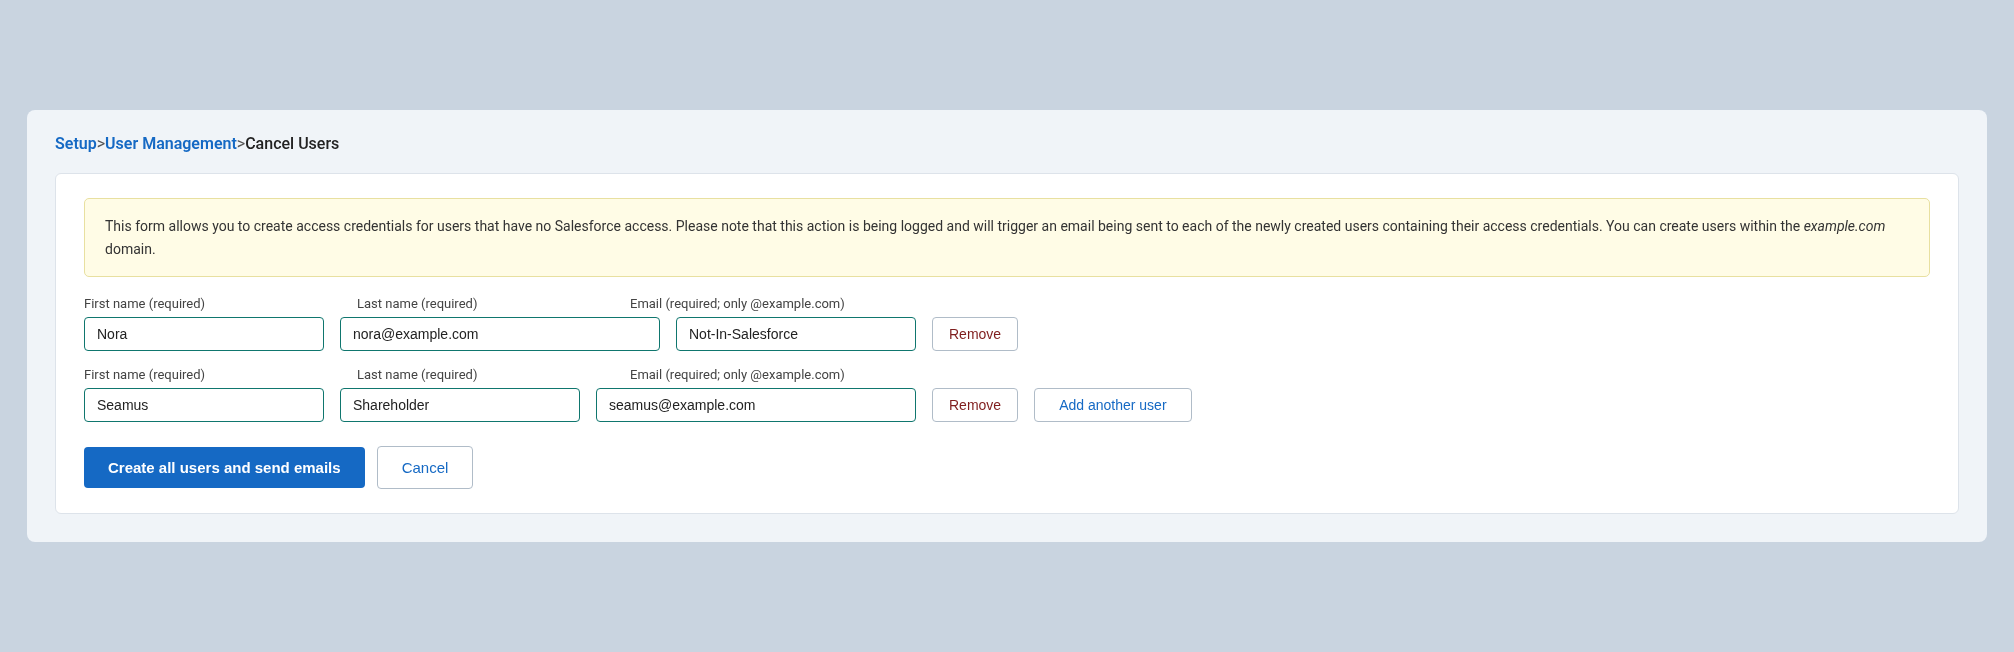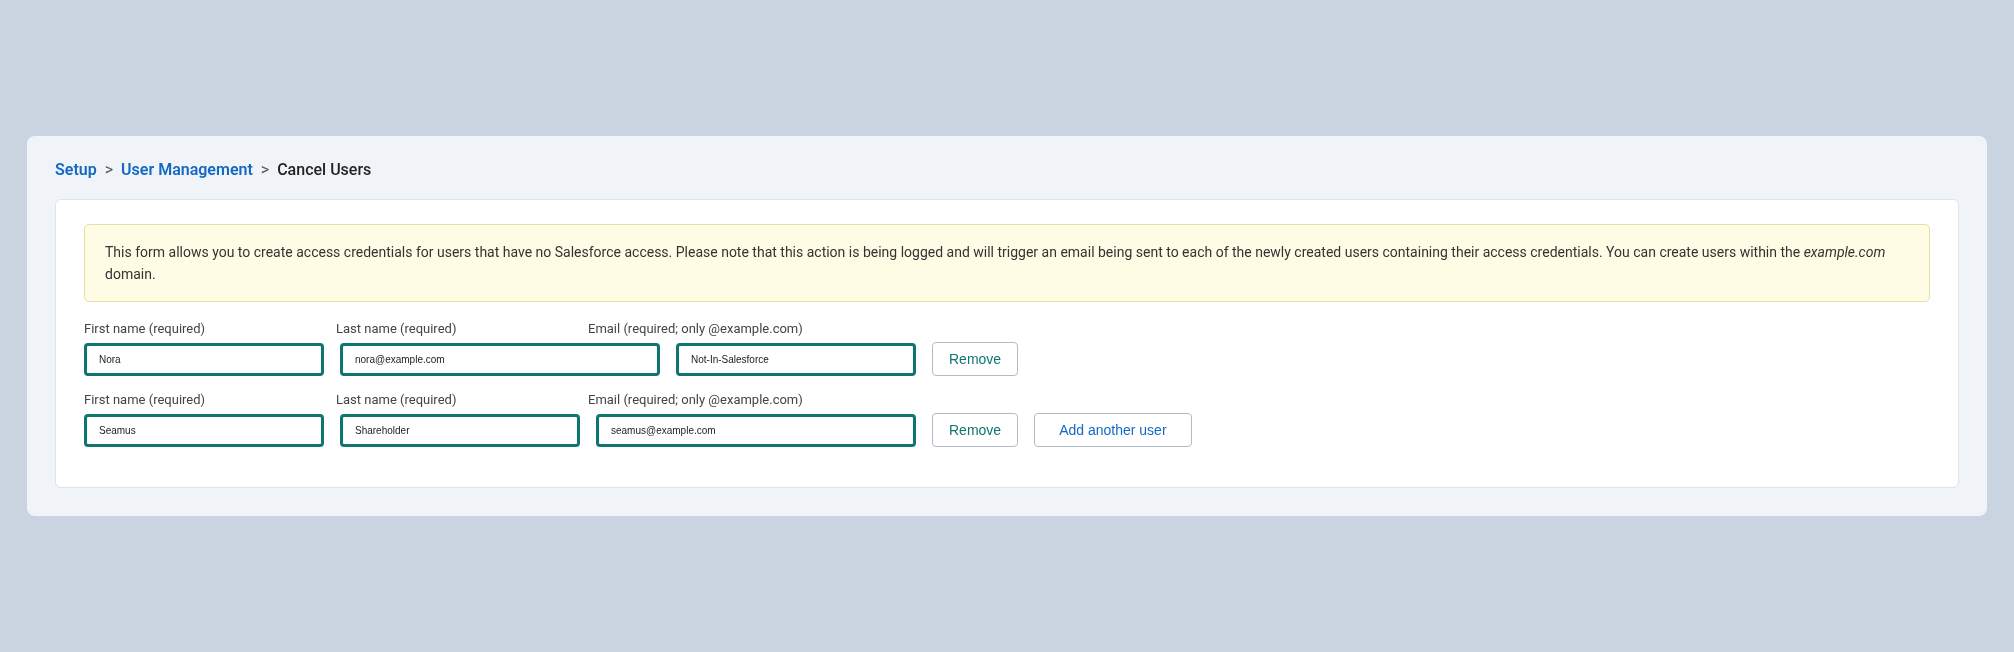--- a/index.html
+++ b/index.html
@@ -28,7 +28,7 @@
     .breadcrumb {
       display: flex;
       align-items: center;
-      gap: 8px;
+      gap: 0;
       margin-bottom: 20px;
       font-size: 16px;
     }

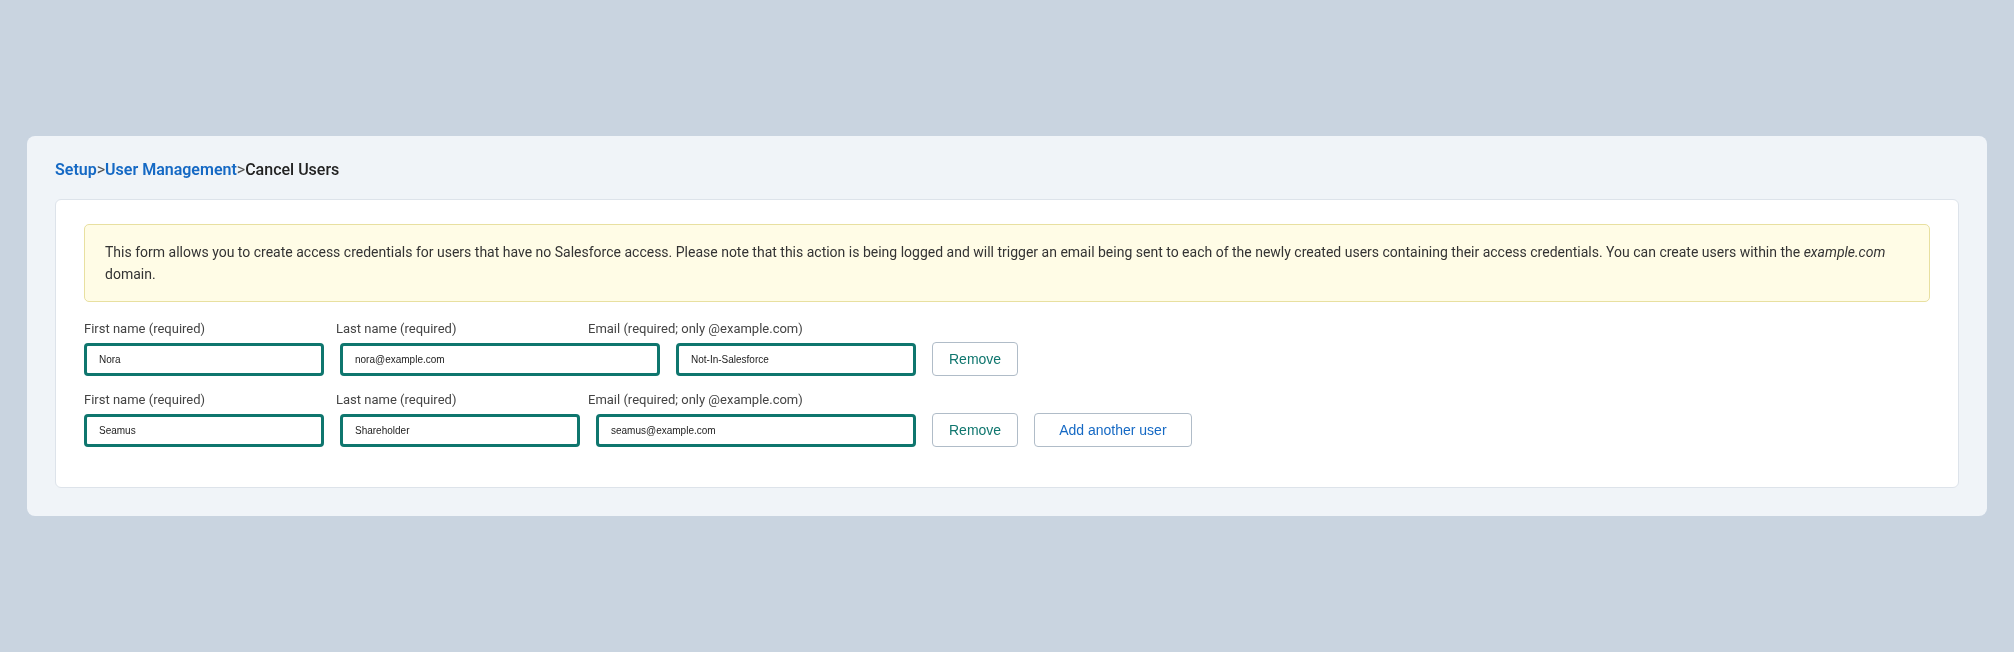--- a/index.html
+++ b/index.html
@@ -77,7 +77,7 @@
 
     .field-labels {
       display: flex;
-      gap: 12px;
+      gap: 33px;
       margin-bottom: 6px;
     }
 

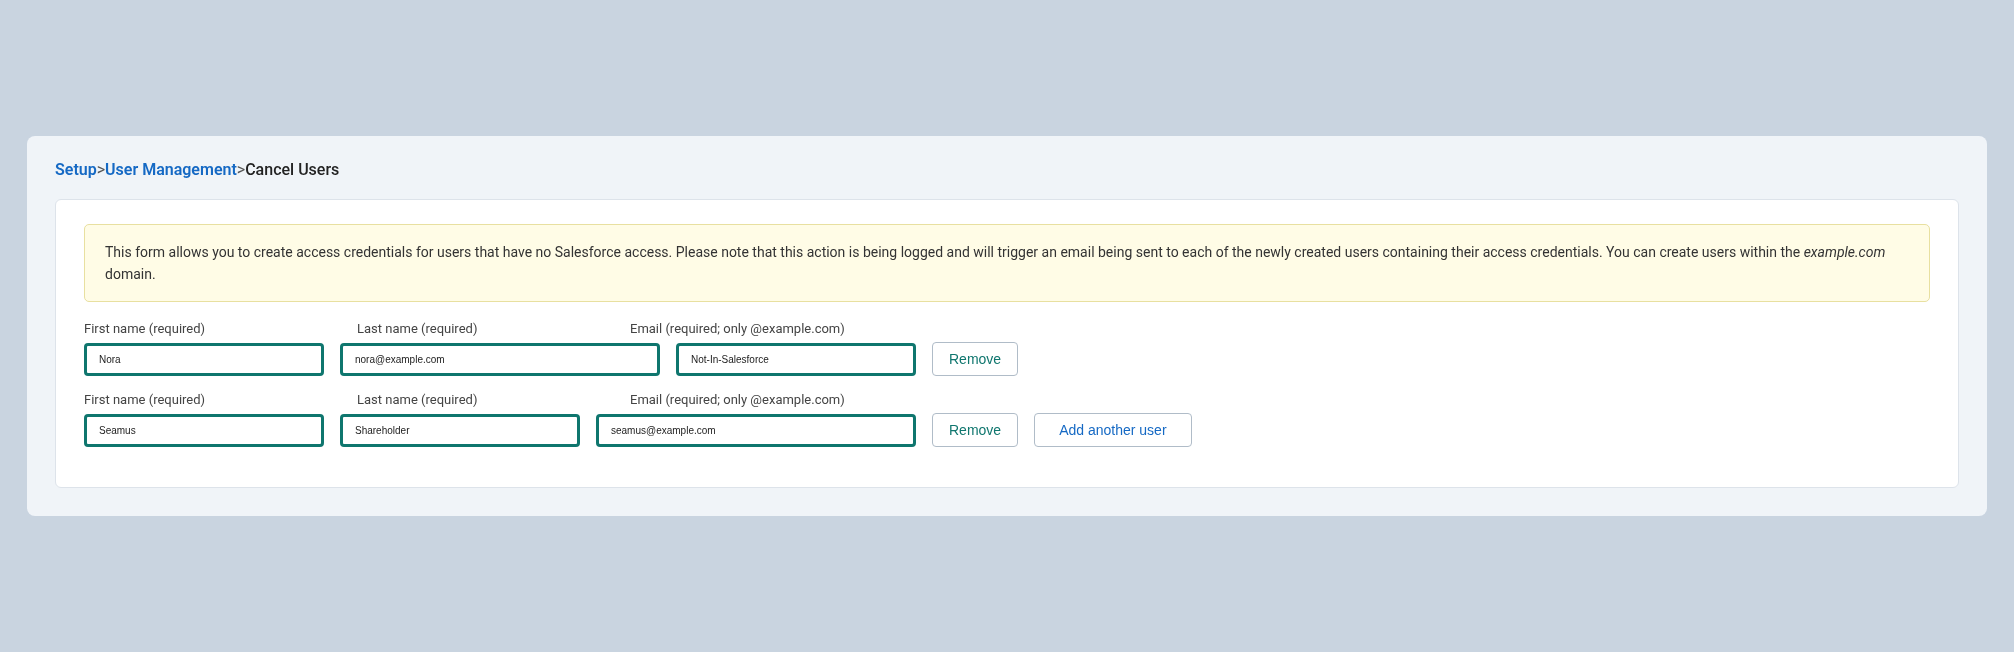--- a/index.html
+++ b/index.html
@@ -108,10 +108,10 @@
     }
 
     .text-input {
-      border: 3px solid #0f766e;
+      border: 1px solid #0f766e;
       border-radius: 4px;
       padding: 8px 12px;
-      font-size: 10px;
+      font-size: 14px;
       color: #222;
       outline: none;
       background: #fff;

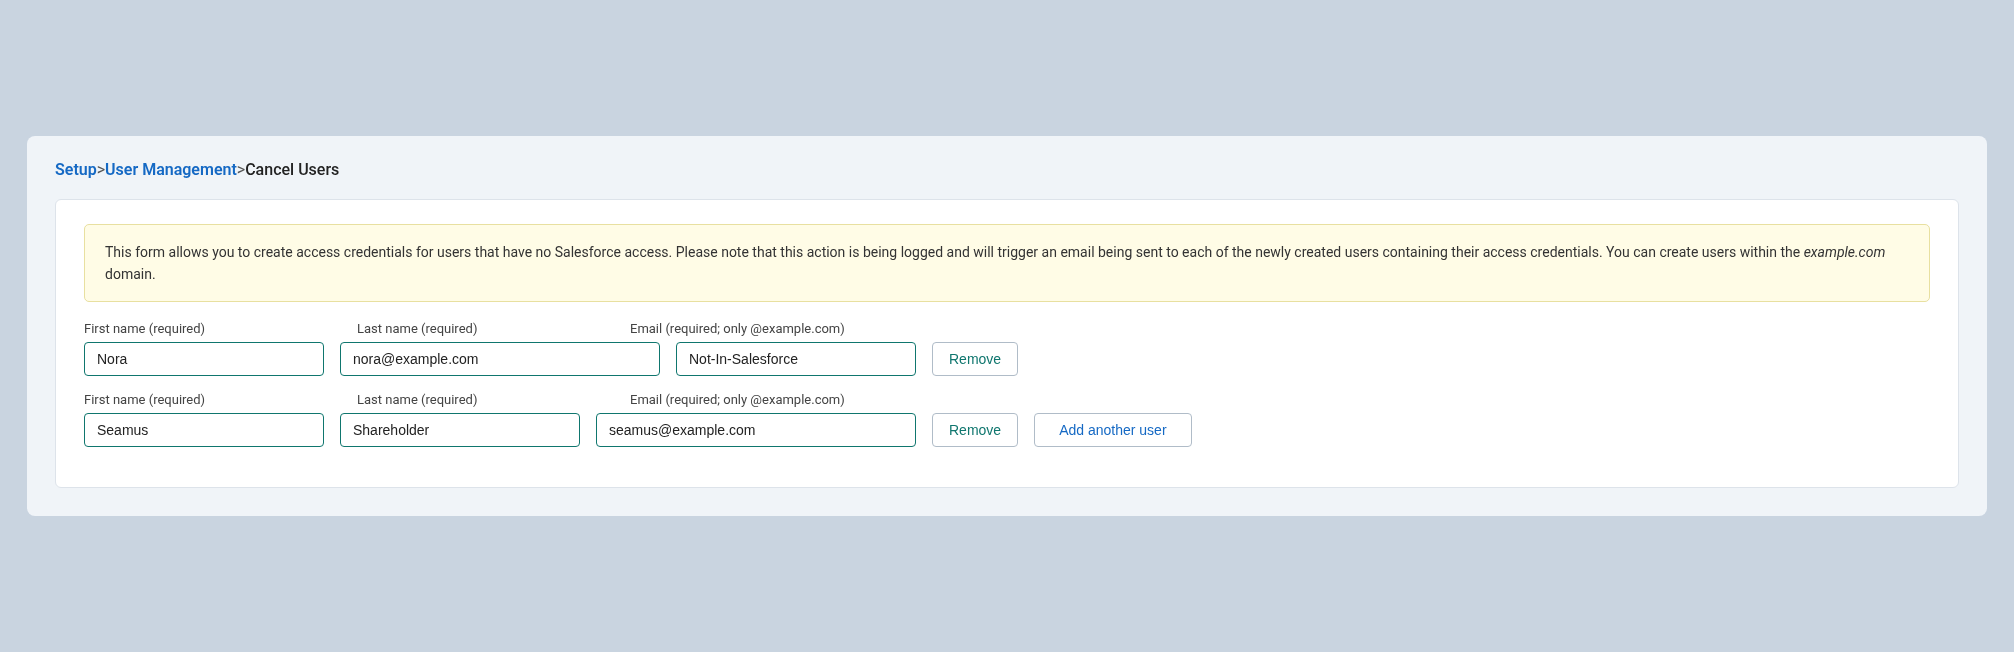--- a/index.html
+++ b/index.html
@@ -134,7 +134,7 @@
       border-radius: 4px;
       padding: 8px 16px;
       background: #fff;
-      color: #0f766e;
+      color: #7f1d1d;
       font-size: 14px;
       cursor: pointer;
       white-space: nowrap;

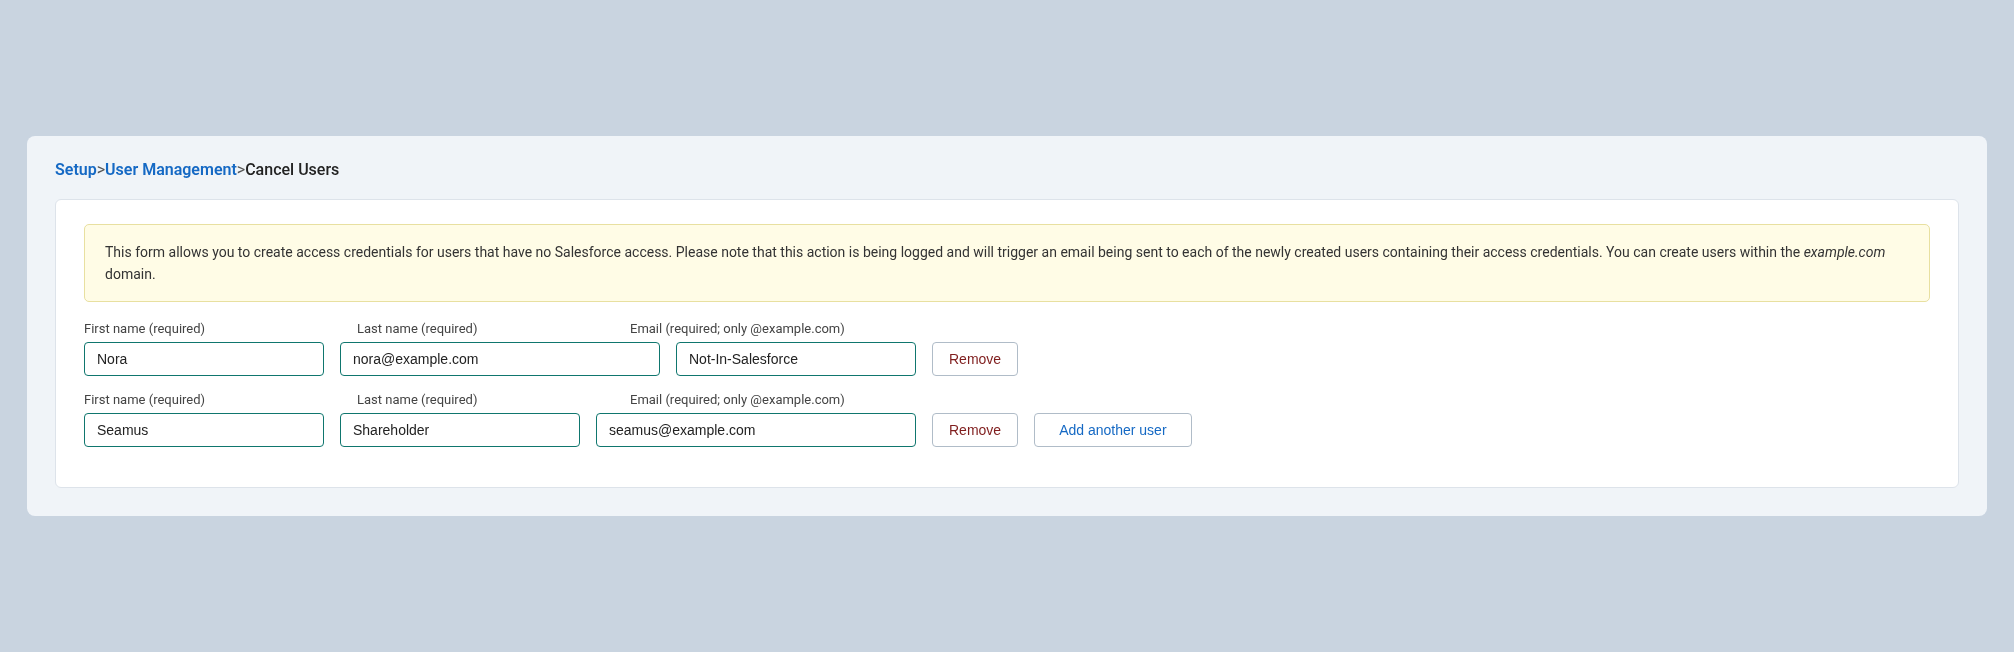--- a/index.html
+++ b/index.html
@@ -228,6 +228,10 @@
       </div>
     </div>
 
+    <div class="bottom-actions">
+      <button class="btn-create">Create all users and send emails</button>
+      <button class="btn-cancel">Cancel</button>
+    </div>
 
   </div>
 </div>

